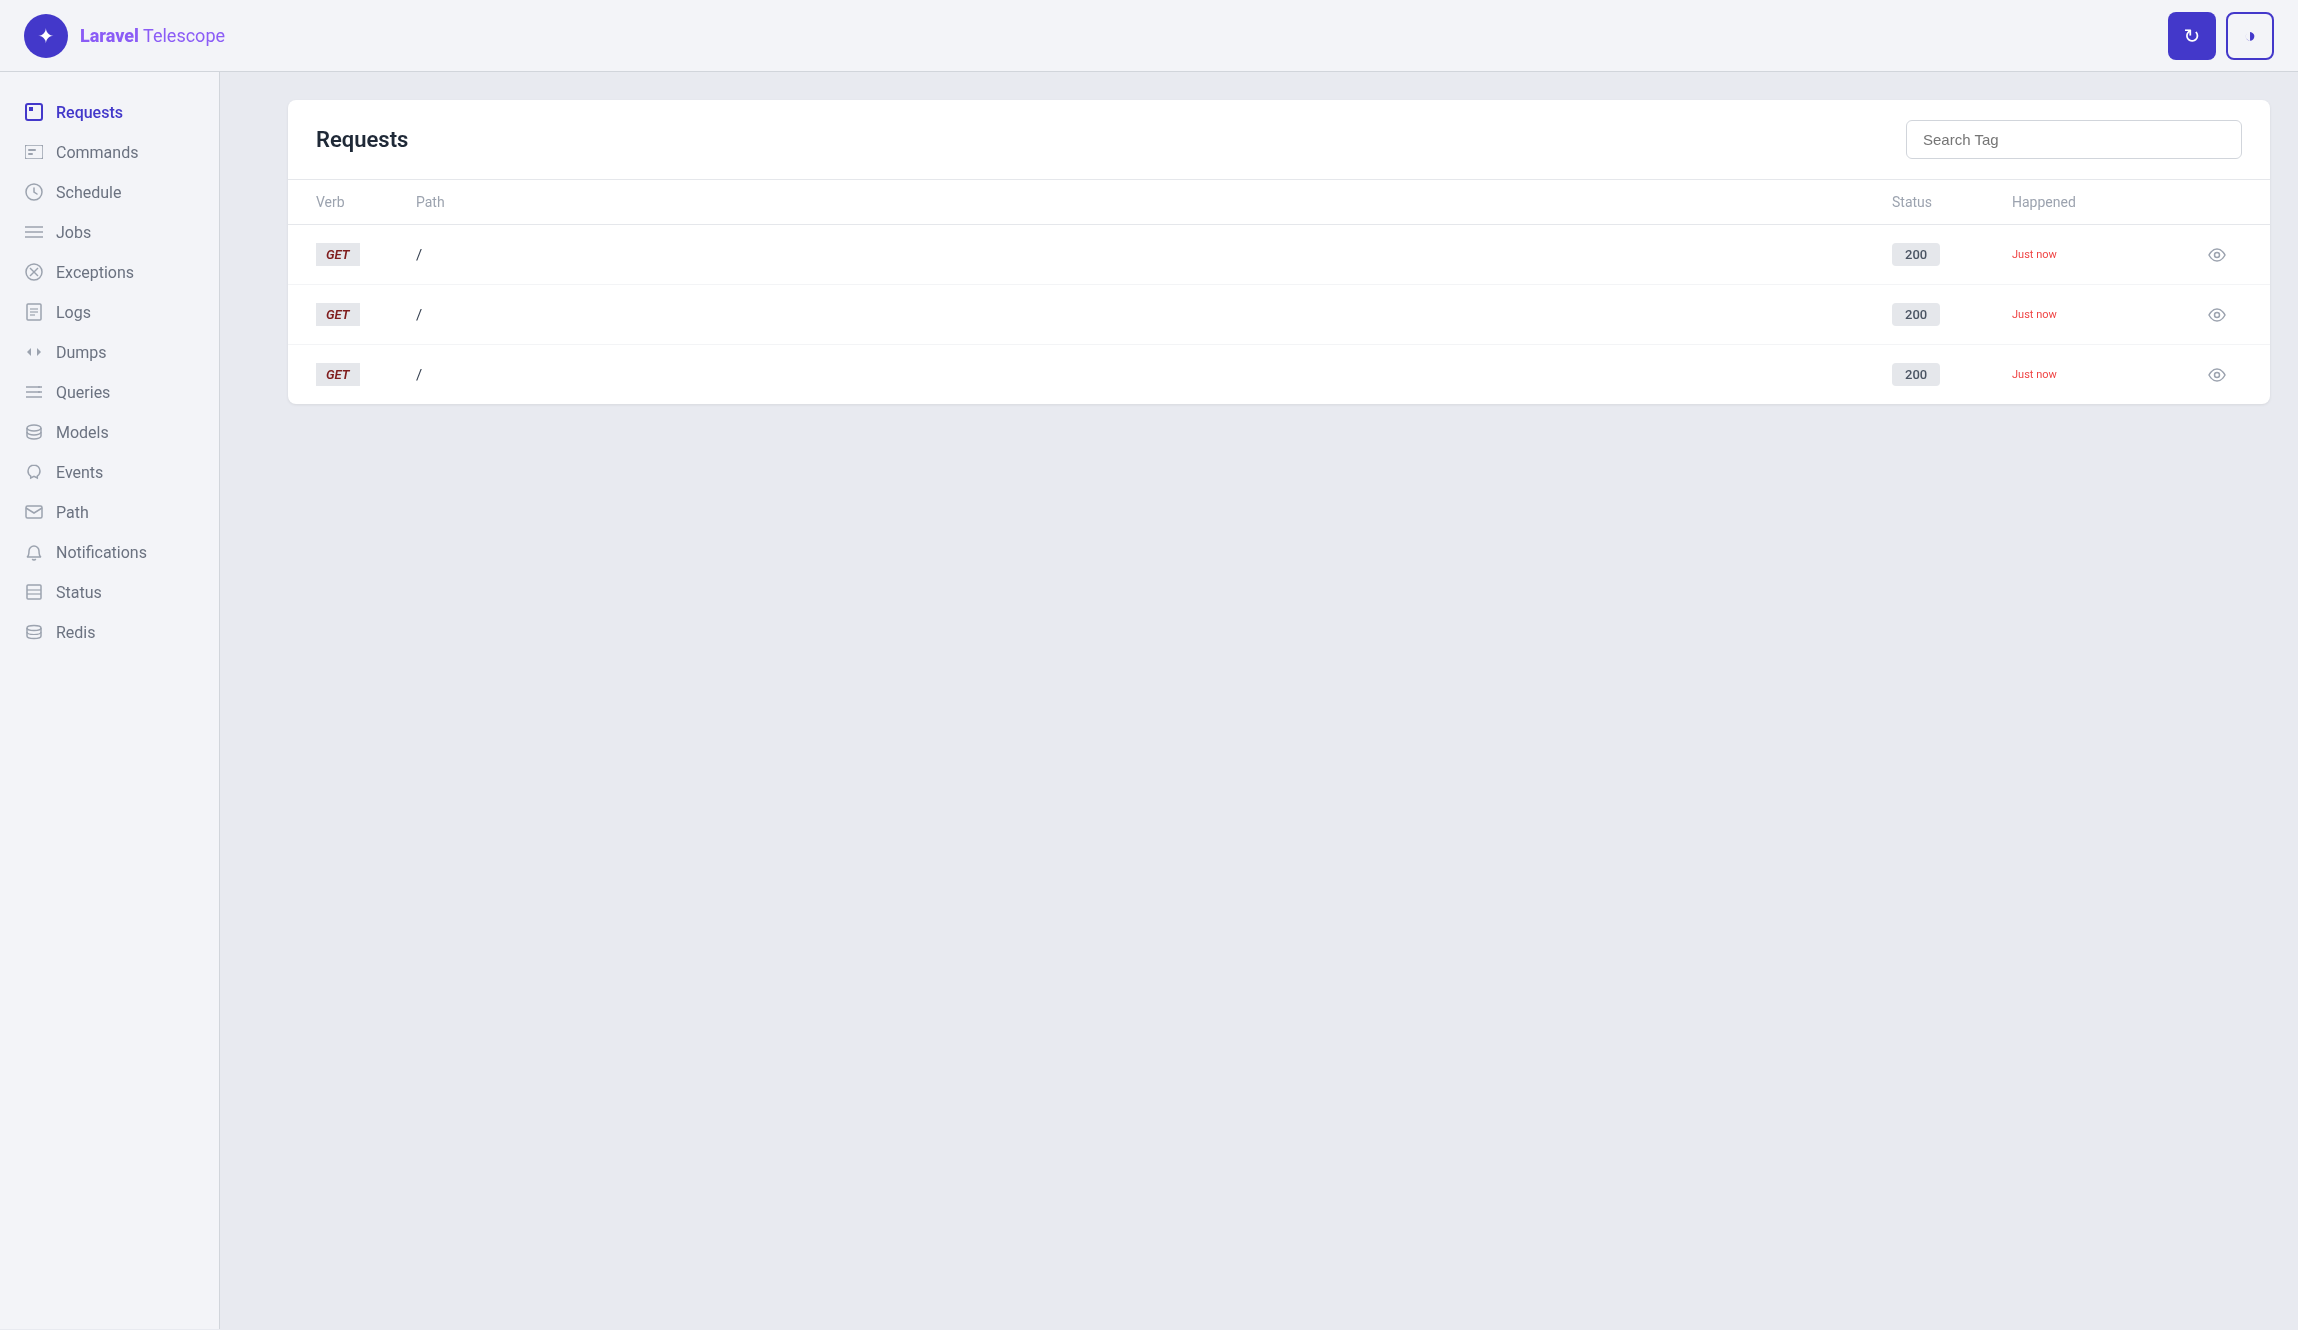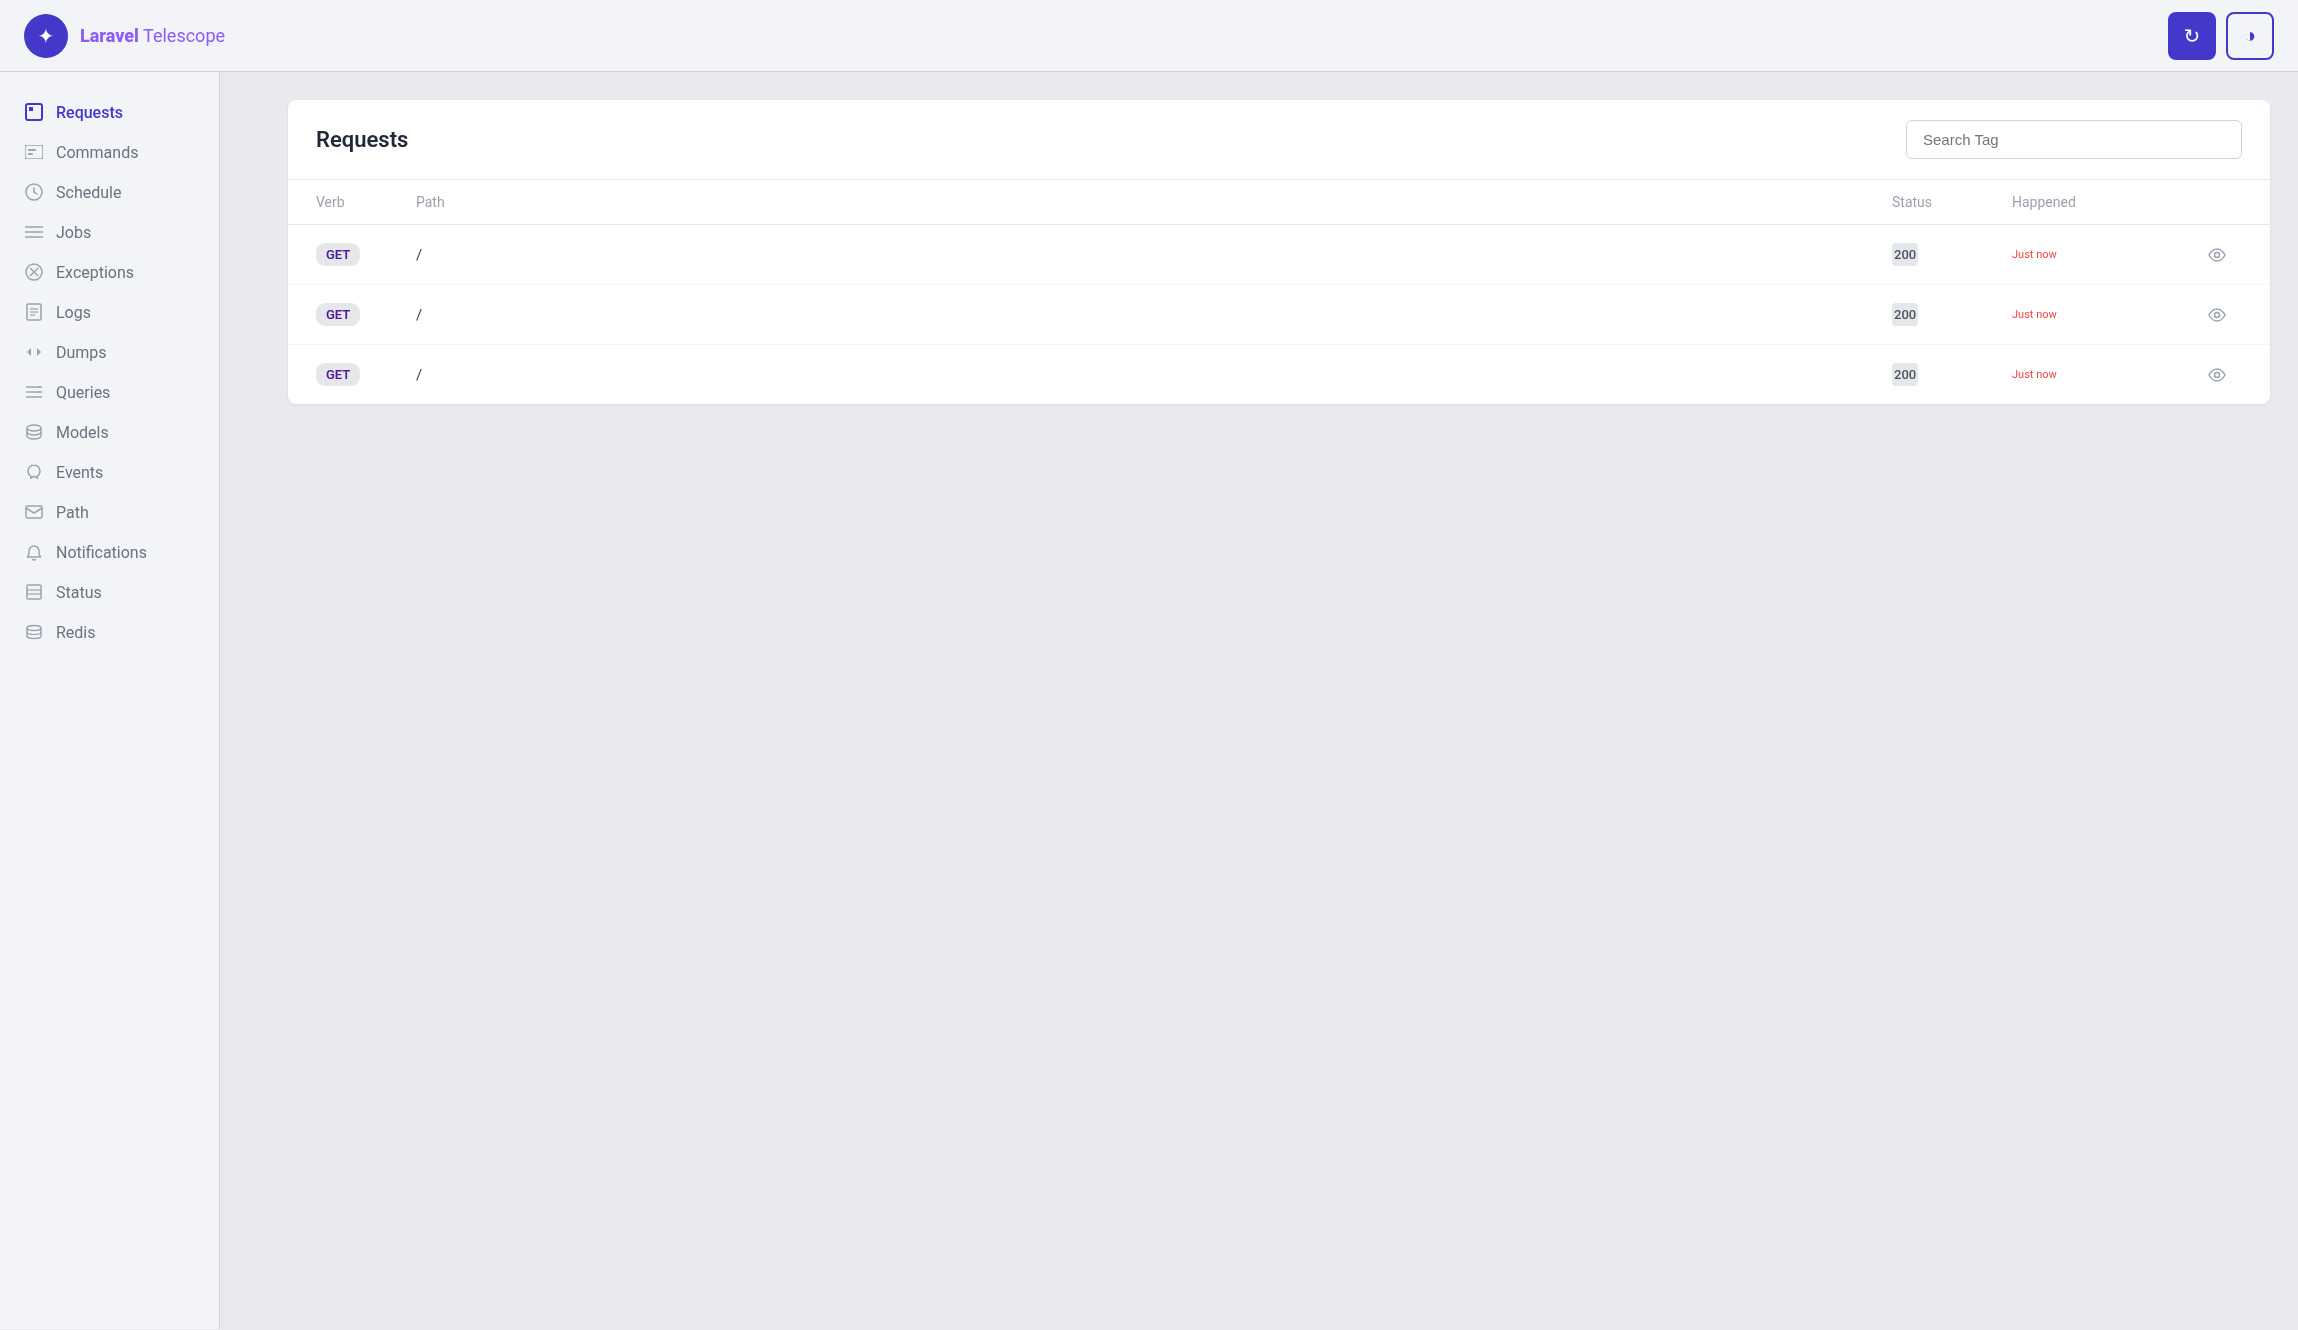--- a/index.html
+++ b/index.html
@@ -191,12 +191,13 @@
     .verb-badge {
       display: inline-block;
       background-color: #e5e7eb;
-      color: #4c1d95;
+      color: #7f1d1d;
       font-size: 13px;
       font-weight: 600;
       padding: 4px 10px;
-      border-radius: 9px;
+      border-radius: 0;
       width: fit-content;
+      font-style: italic;
     }
 
     .status-badge {

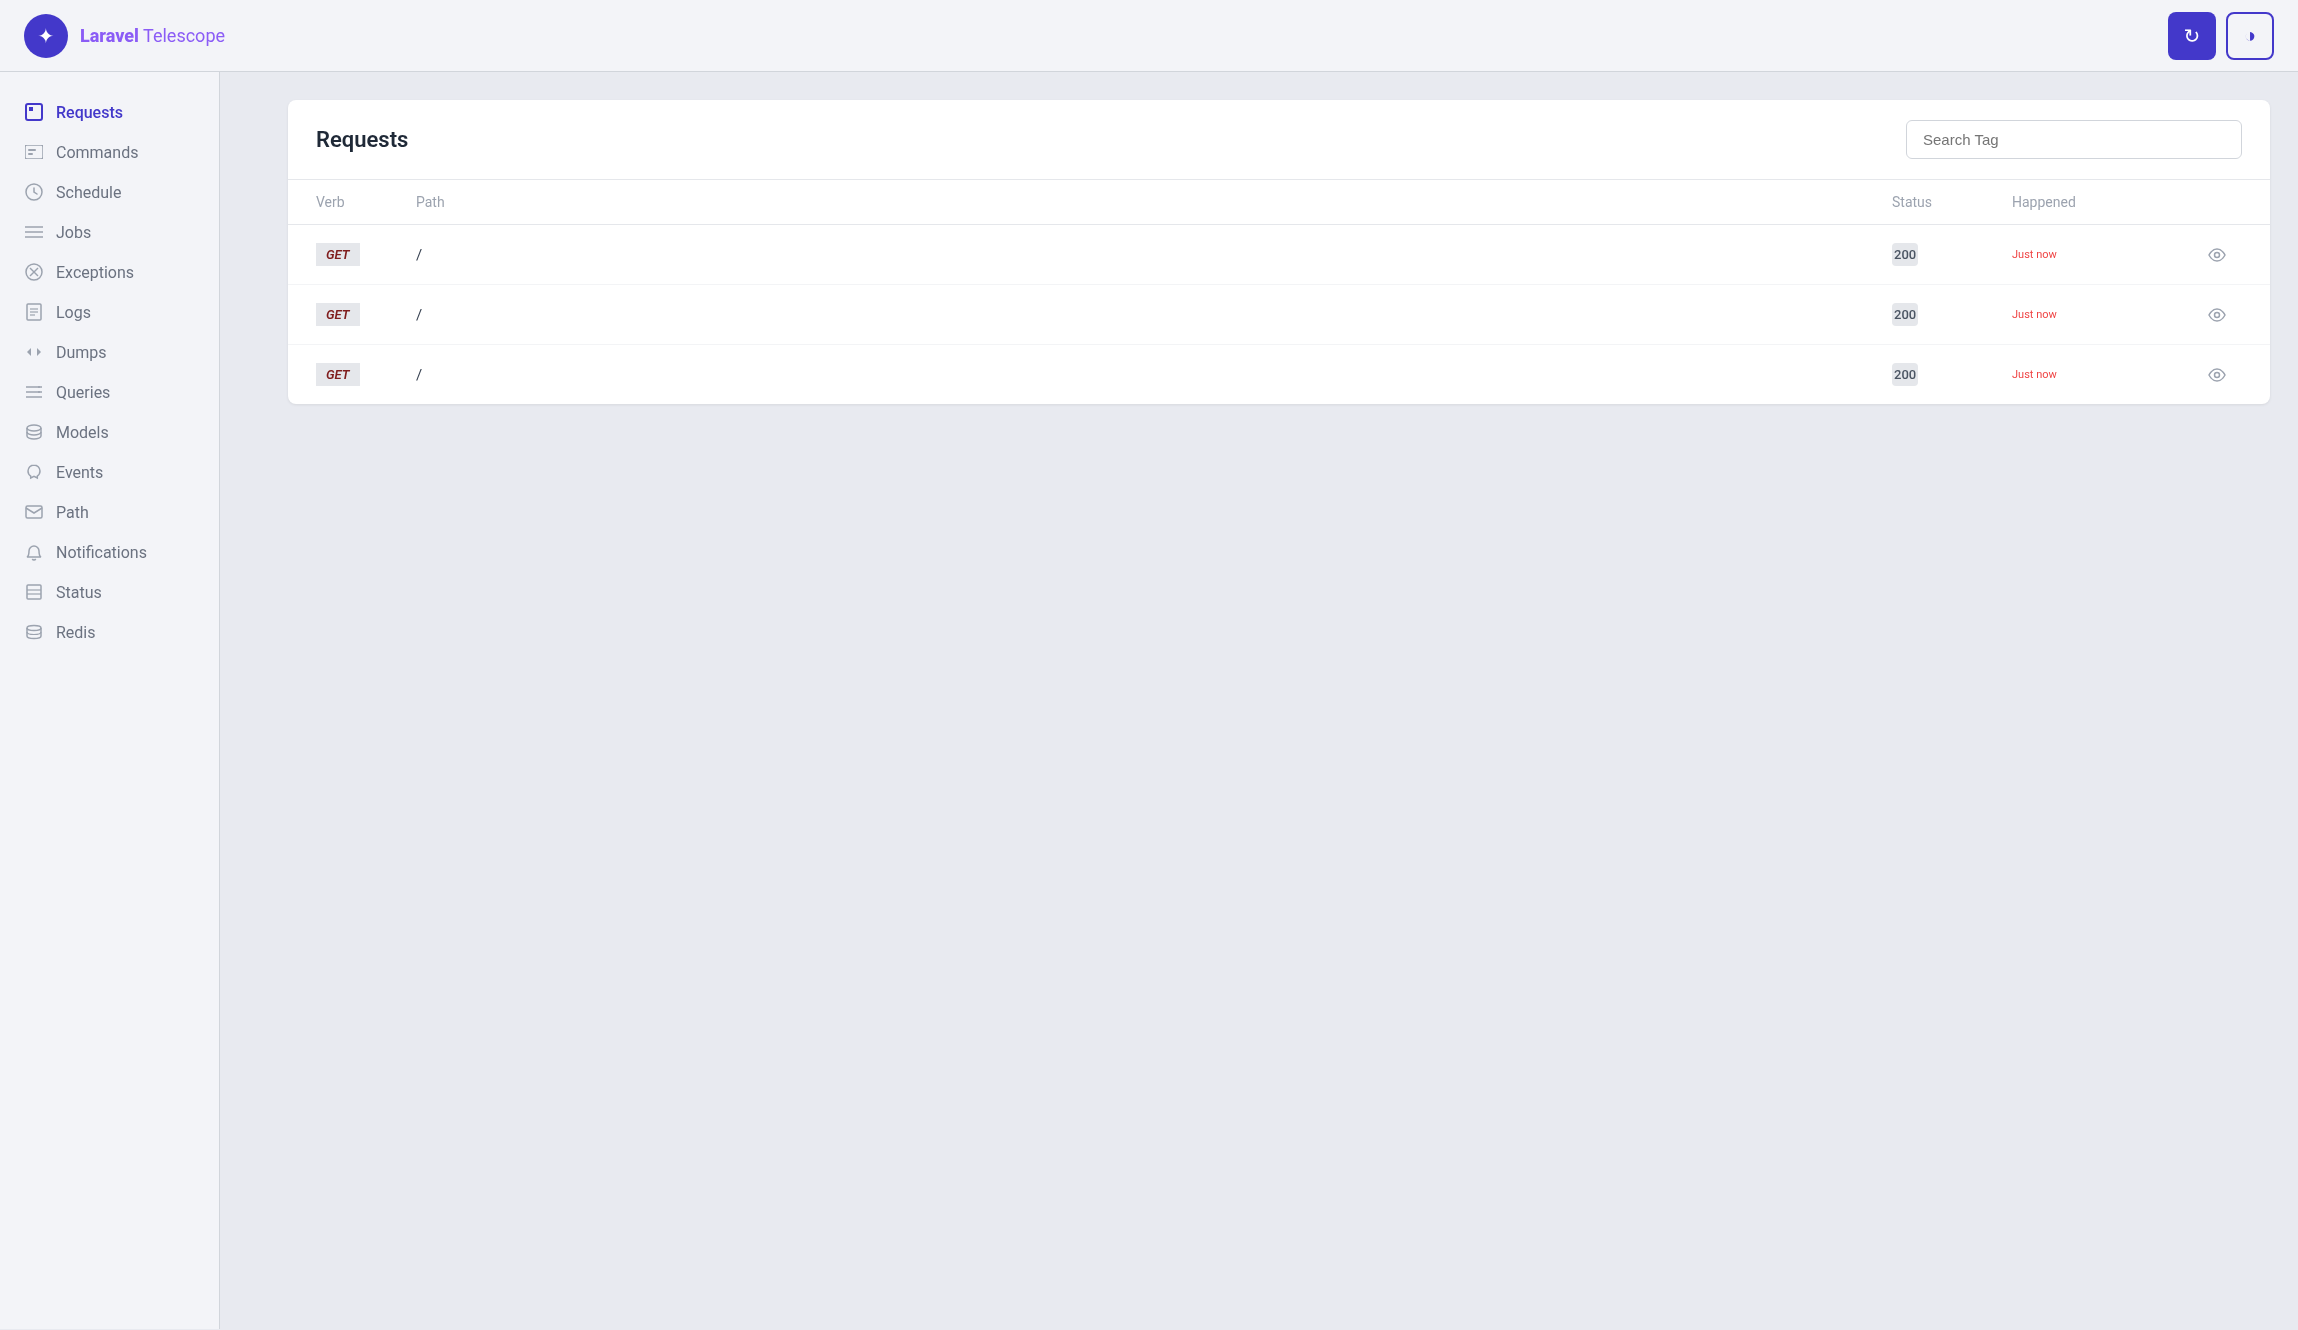--- a/index.html
+++ b/index.html
@@ -206,7 +206,7 @@
       color: #4b5563;
       font-size: 13px;
       font-weight: 500;
-      padding: 4px 2px;
+      padding: 4px 13px;
       border-radius: 4px;
       width: fit-content;
     }

